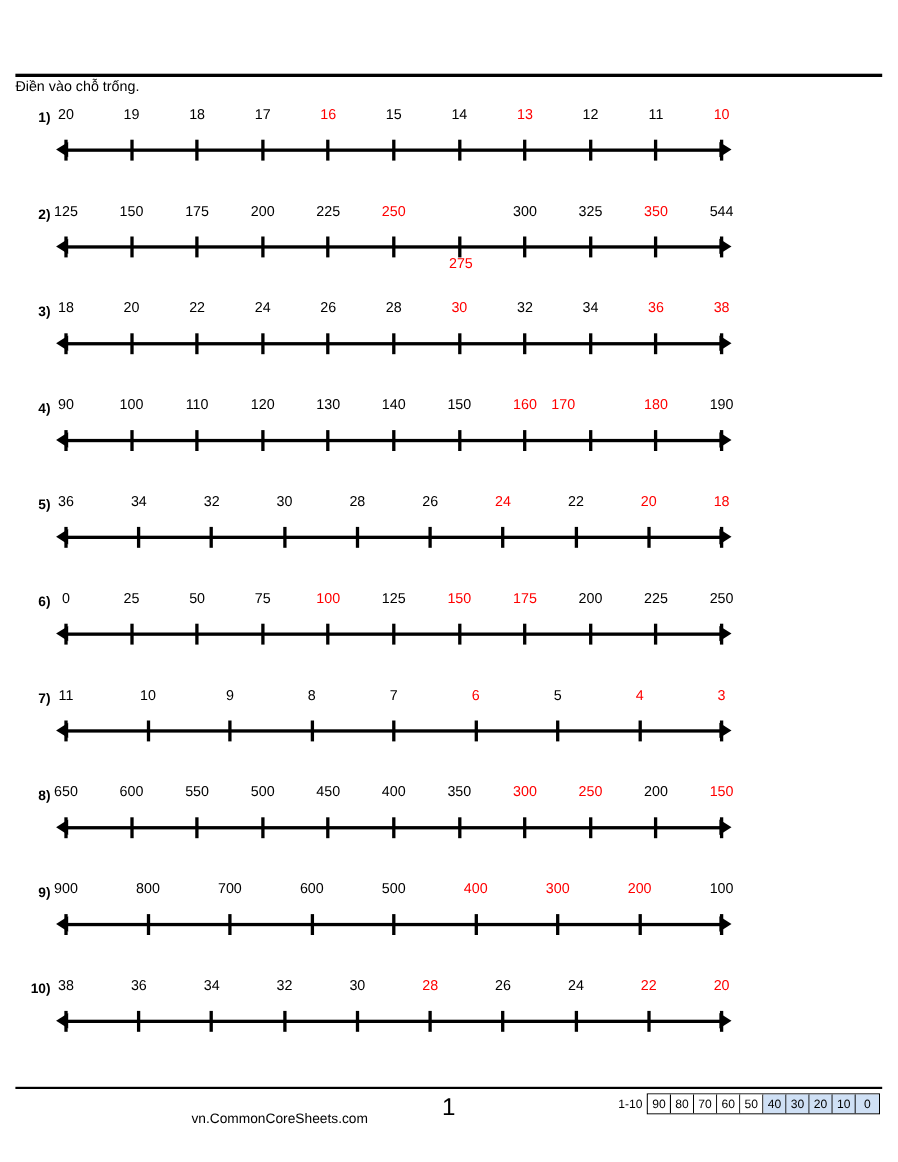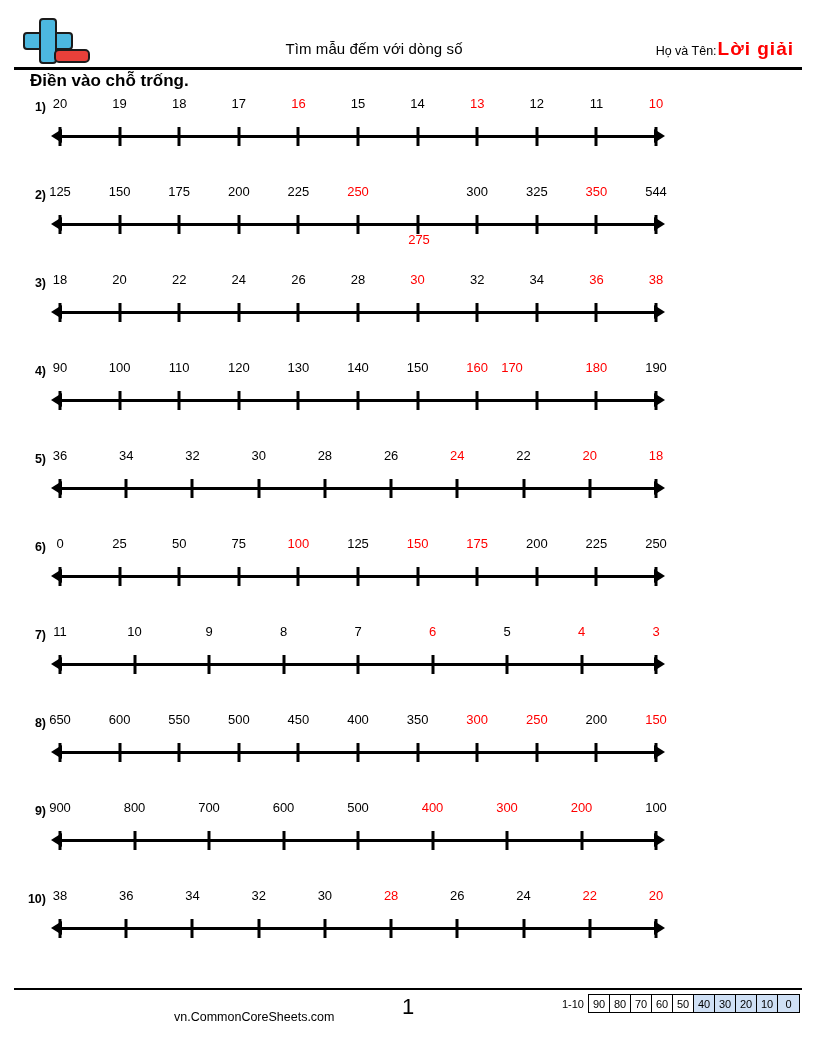--- a/index.html
+++ b/index.html
@@ -289,18 +289,6 @@
 
 <div class="page">
 
-  <div class="header">
-    <div class="logo">
-      <div class="plus-h"></div>
-      <div class="plus-v"></div>
-      <div class="minus"></div>
-    </div>
-    <div class="title">Tìm mẫu đếm với dòng số</div>
-    <div class="nameblock">
-      <span class="name-label">Họ và Tên:</span>
-      <span class="name-value">Lời giải</span>
-    </div>
-  </div>
   <div class="header-rule"></div>
   <div class="instructions">Điền vào chỗ trống.</div>
 

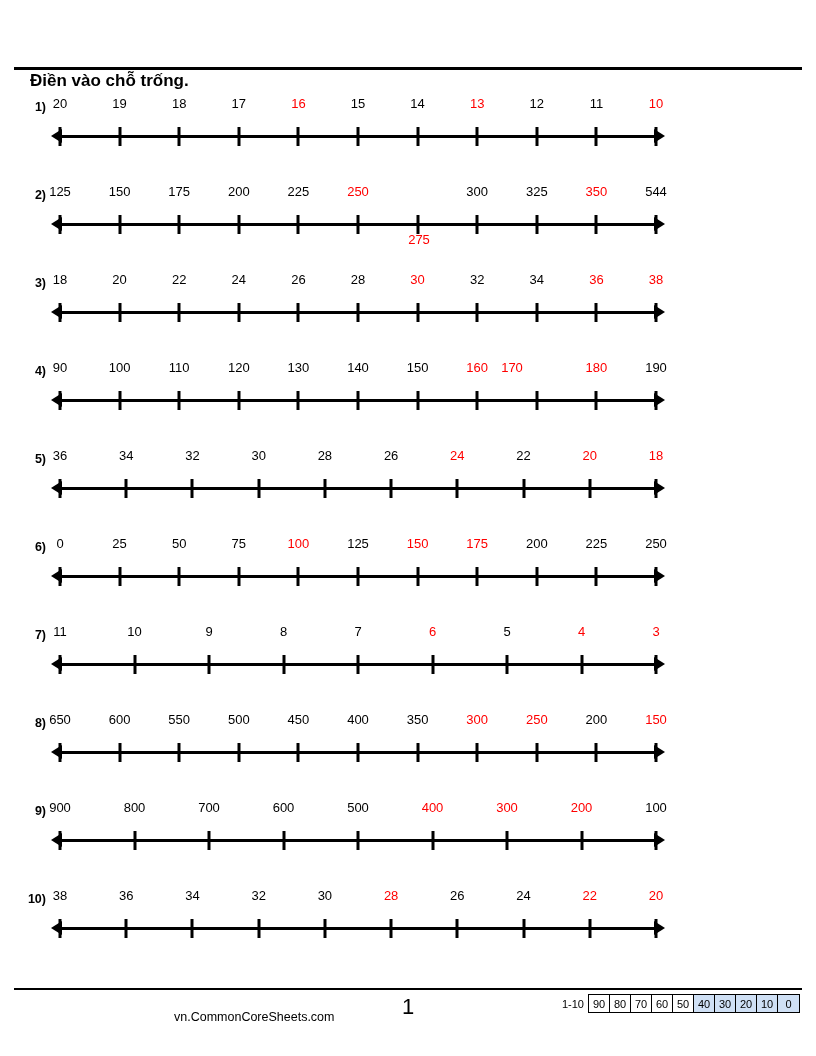--- a/index.html
+++ b/index.html
@@ -113,10 +113,10 @@
 
   .instructions {
     position: absolute;
-    left: 30px;
+    left: 14px;
     top: 71px;
-    font-size: 17px;
-    font-weight: bold;
+    font-size: 13px;
+    font-weight: normal;
   }
 
   

